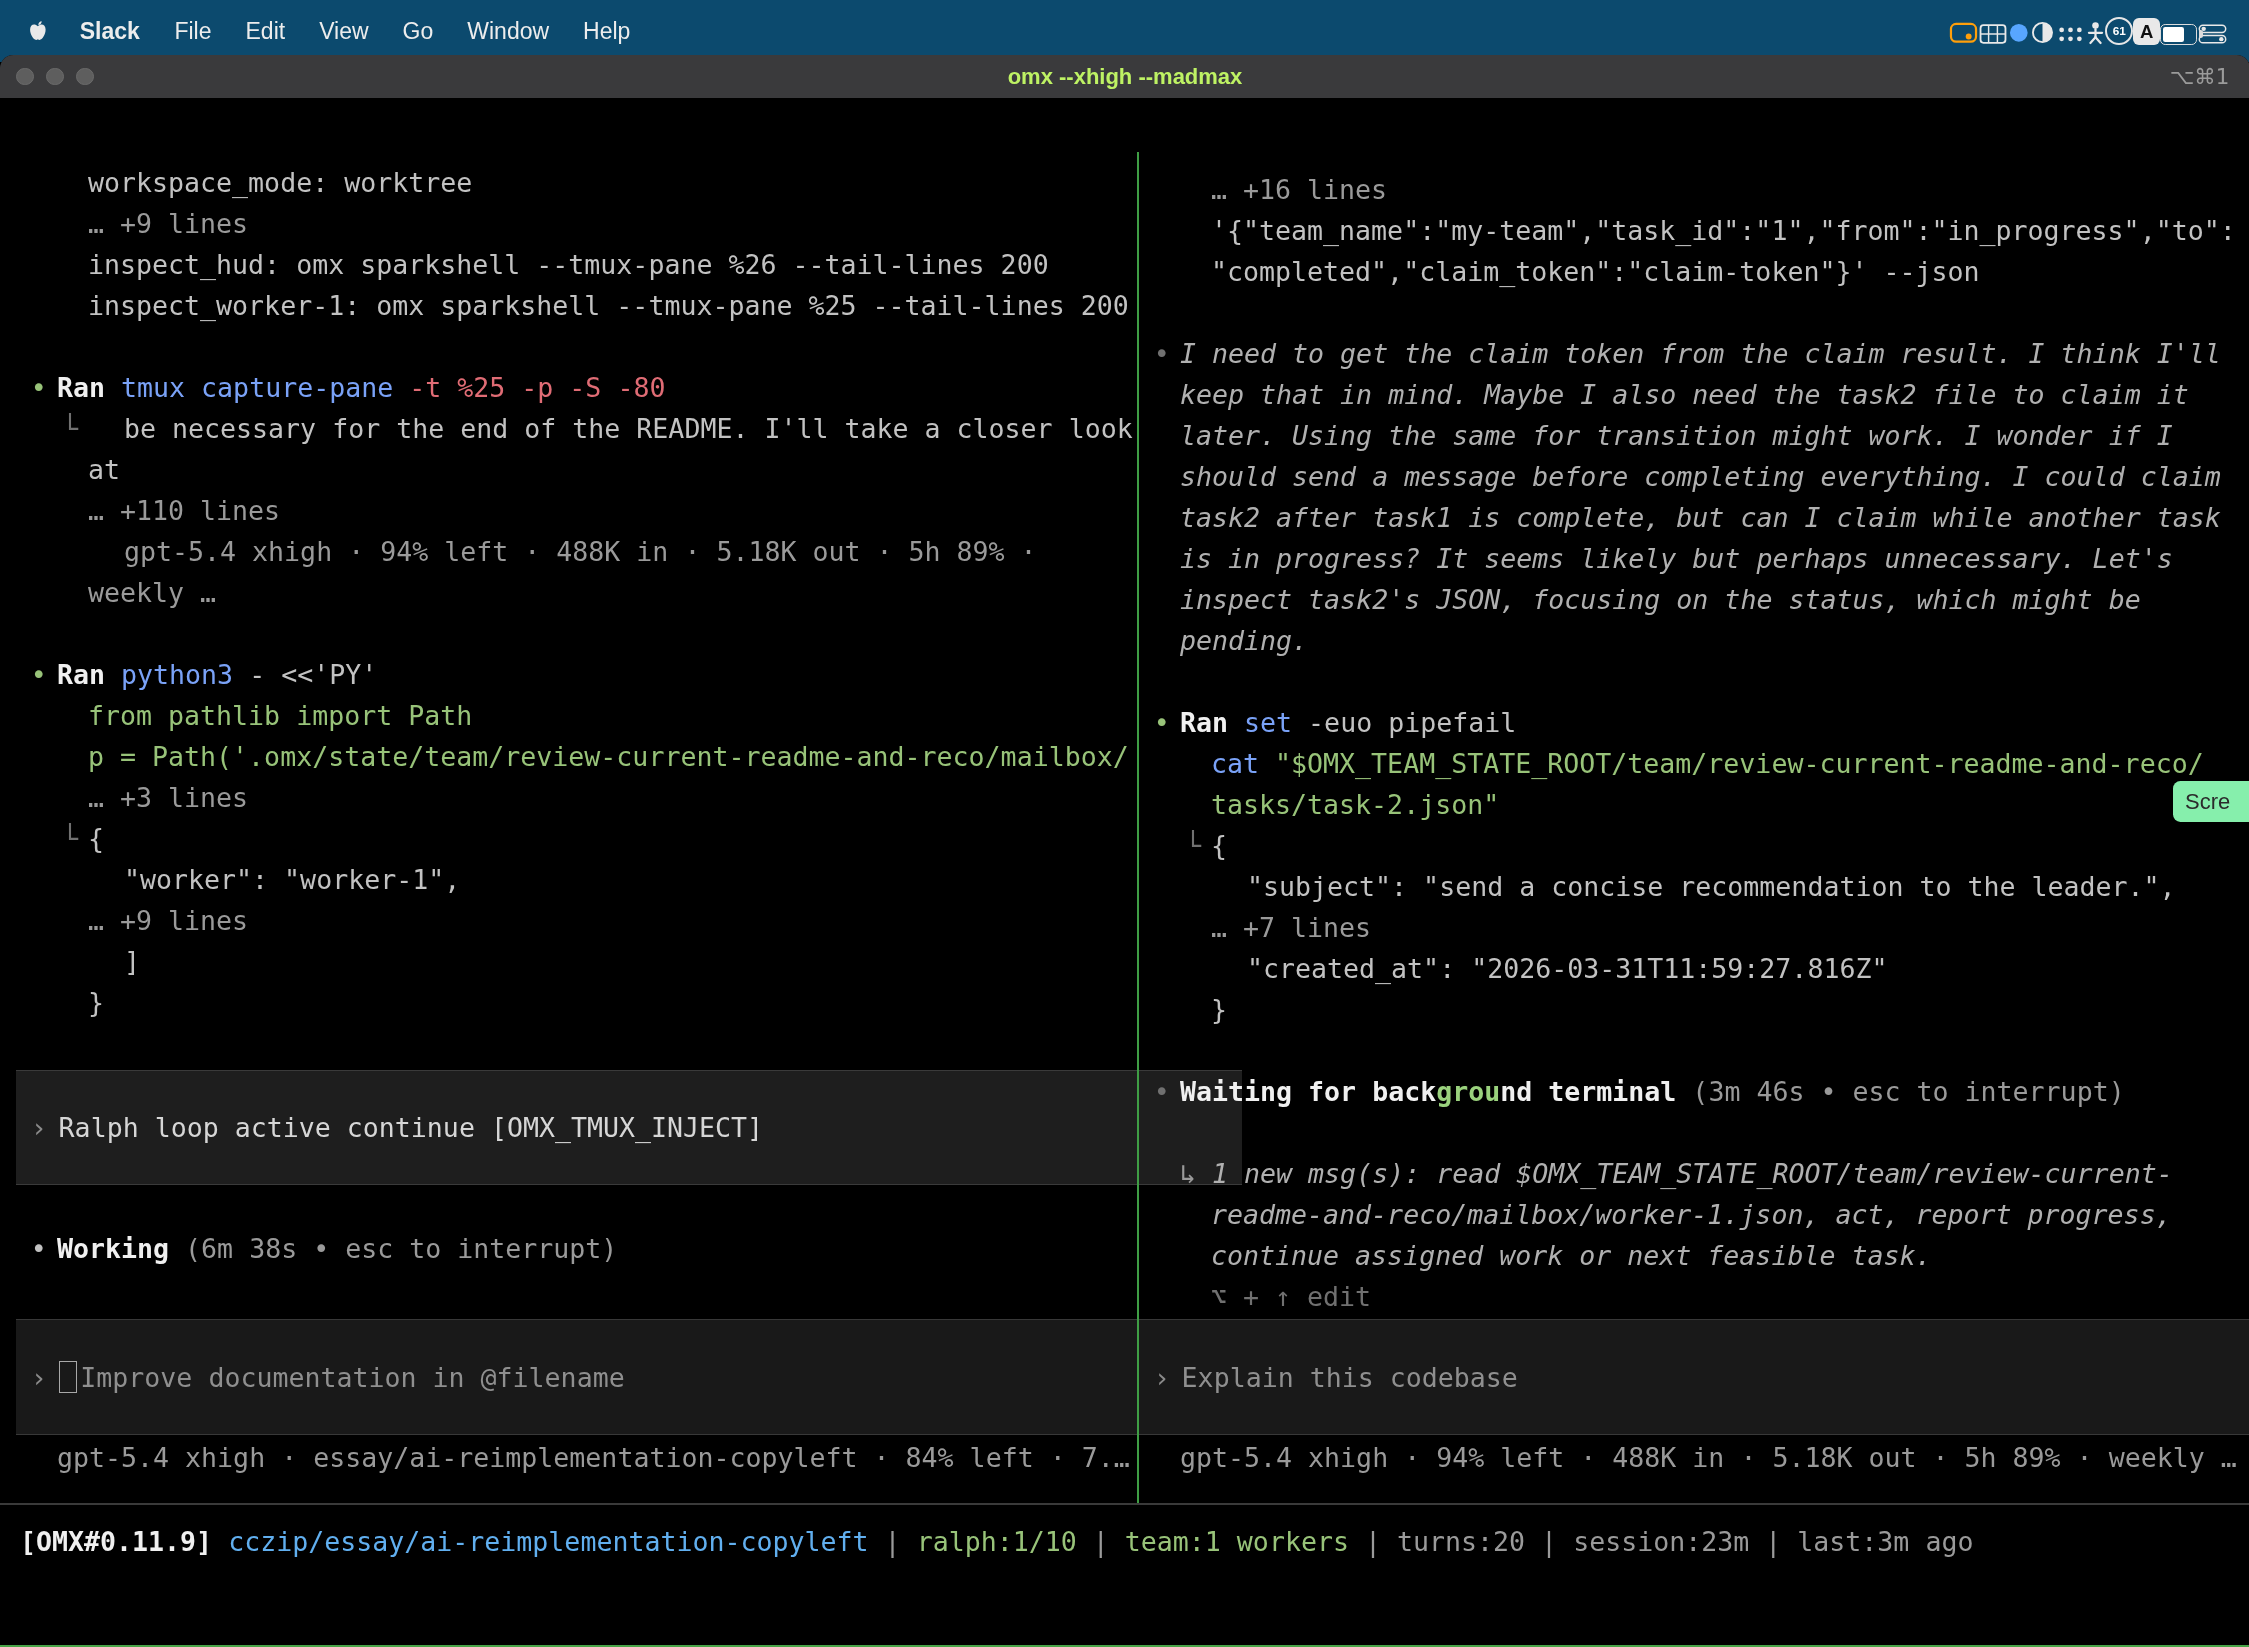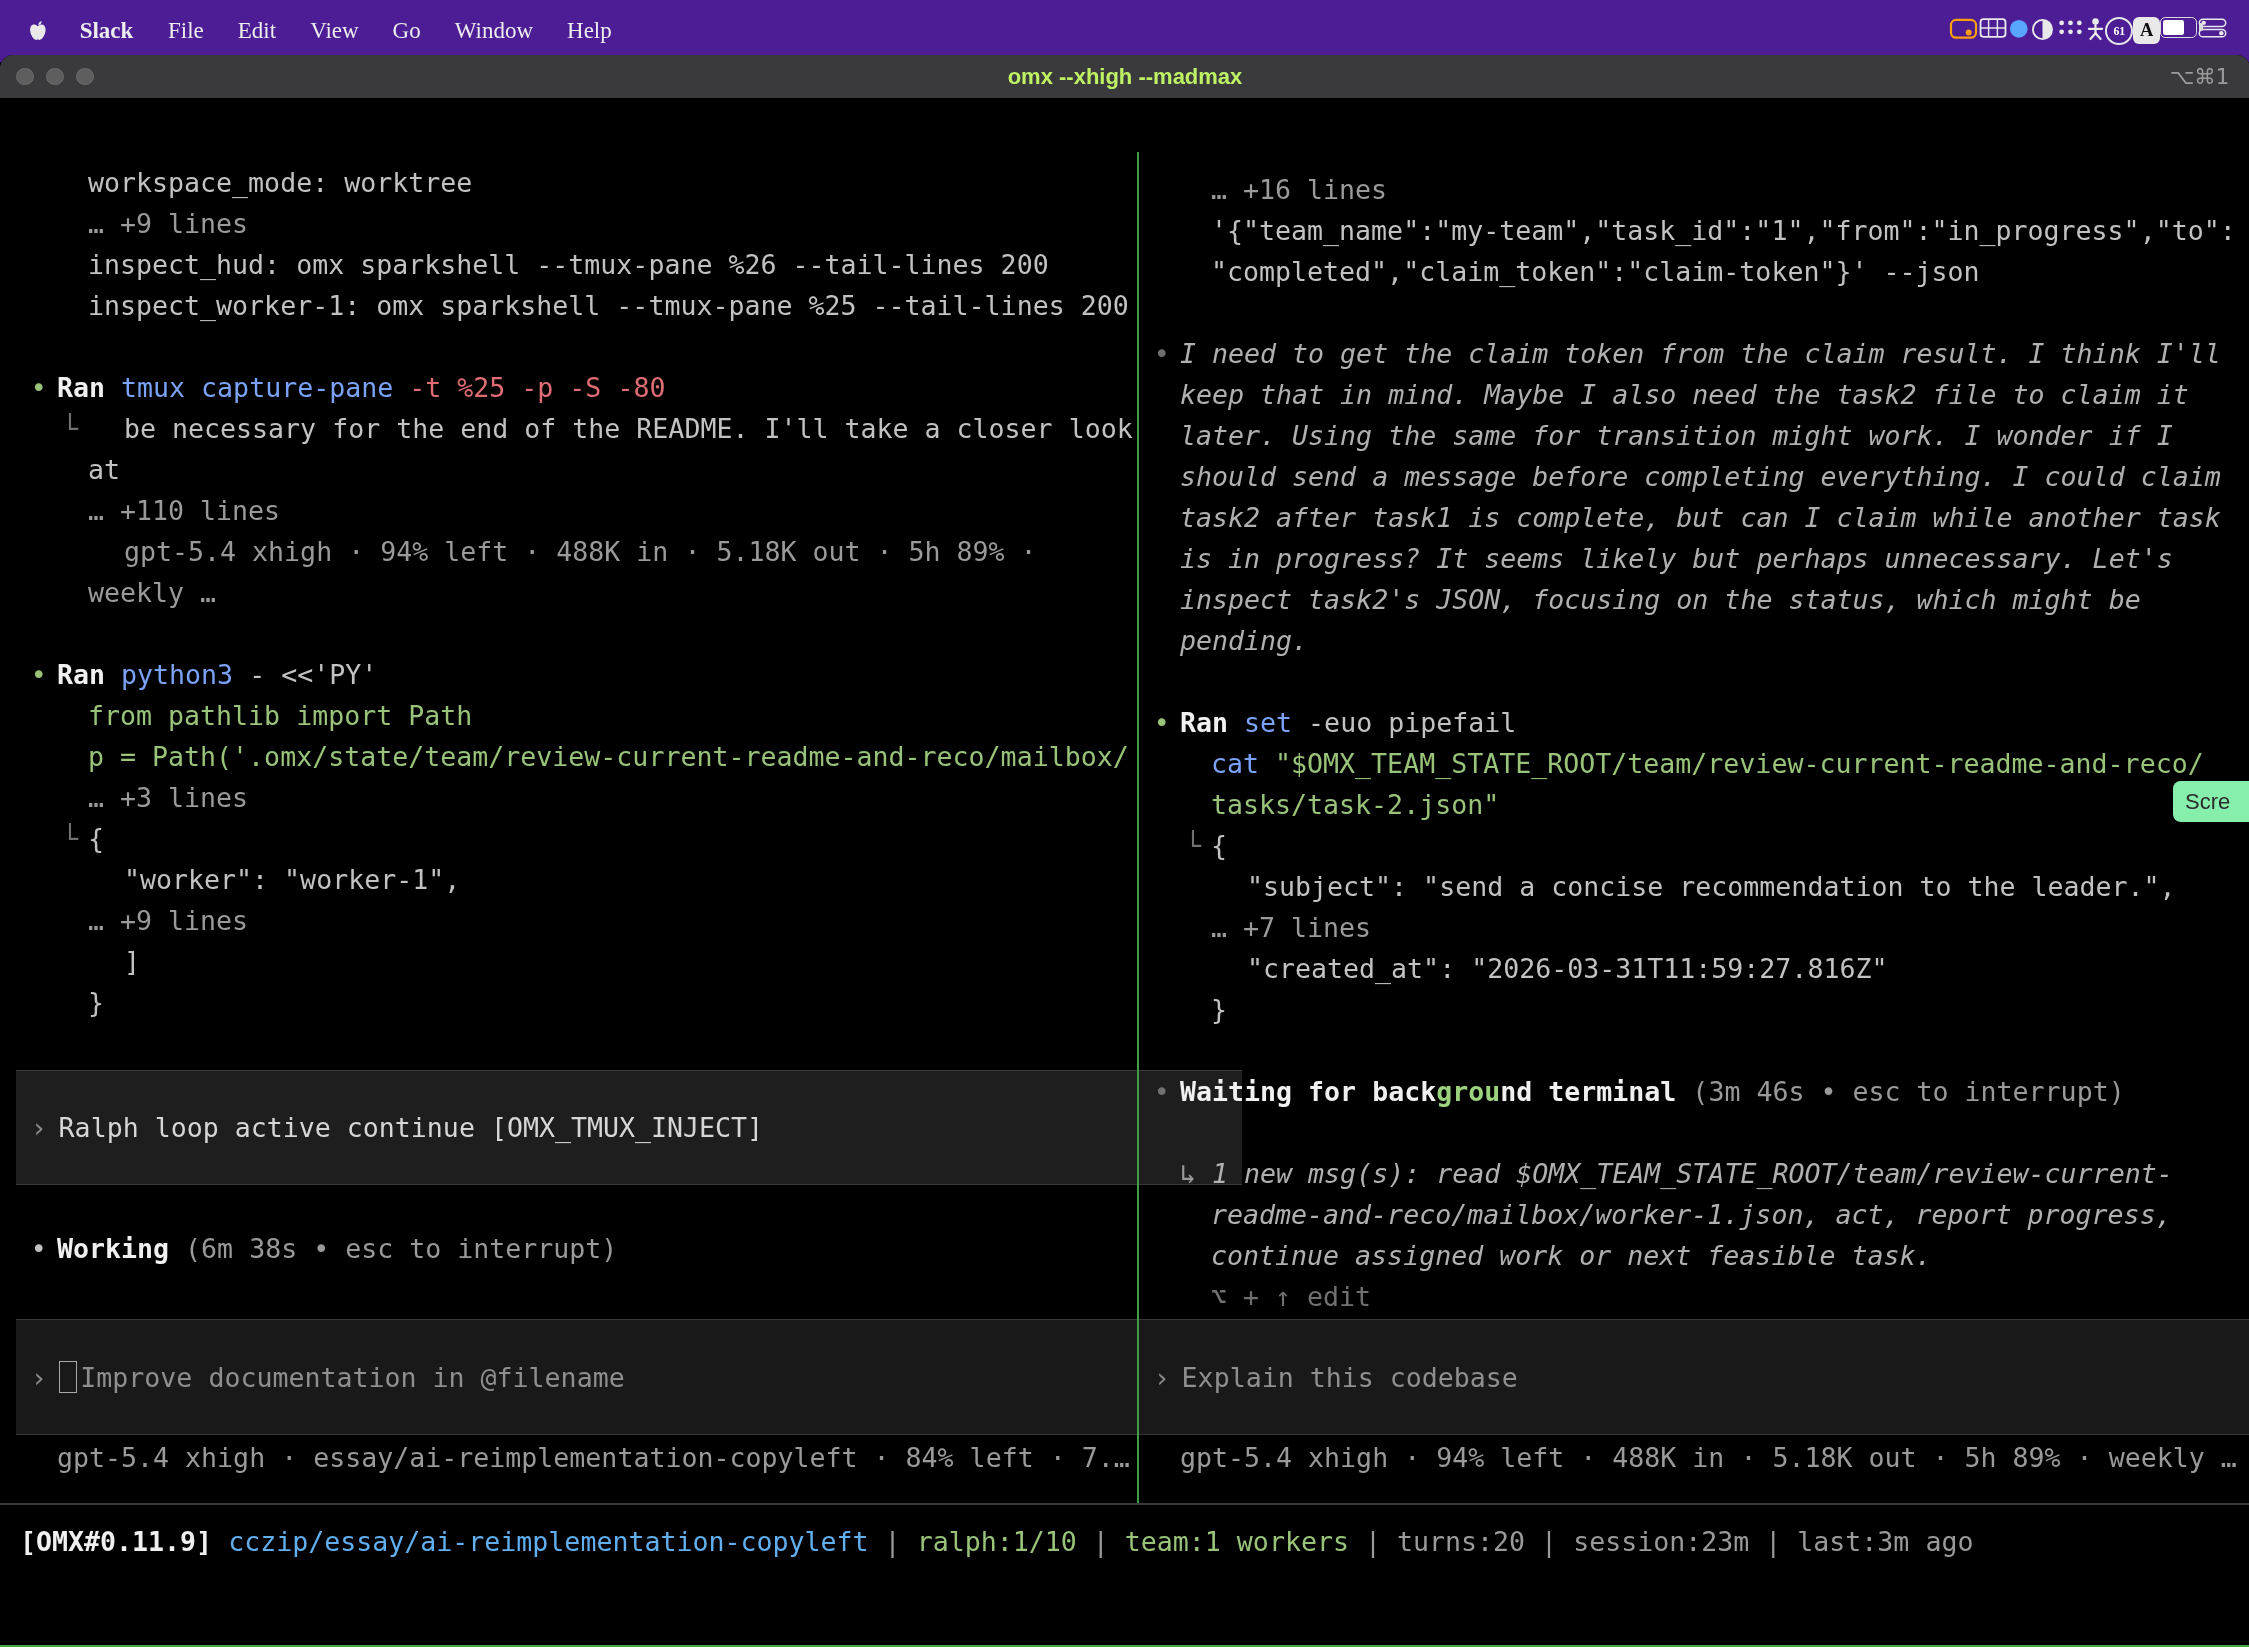--- a/index.html
+++ b/index.html
@@ -9,9 +9,9 @@
   }
   
   .menubar{
-    position:absolute;top:0;left:0;right:0;height:62px;background:#4c1d95;
+    position:absolute;top:0;left:0;right:0;height:62px;background:#0c4a6e;
     display:flex;align-items:center;padding:0 17.7px;color:#ededed;
-    font-family:Liberation Serif, serif;font-size:23px;box-sizing:border-box;
+    font-family:Liberation Sans, sans-serif;font-size:23px;box-sizing:border-box;
   }
   .apple{display:flex;align-items:center;padding:0 14.8px 0 11.8px;}
   .menu-app{font-weight:bold;padding:0 17.7px;}

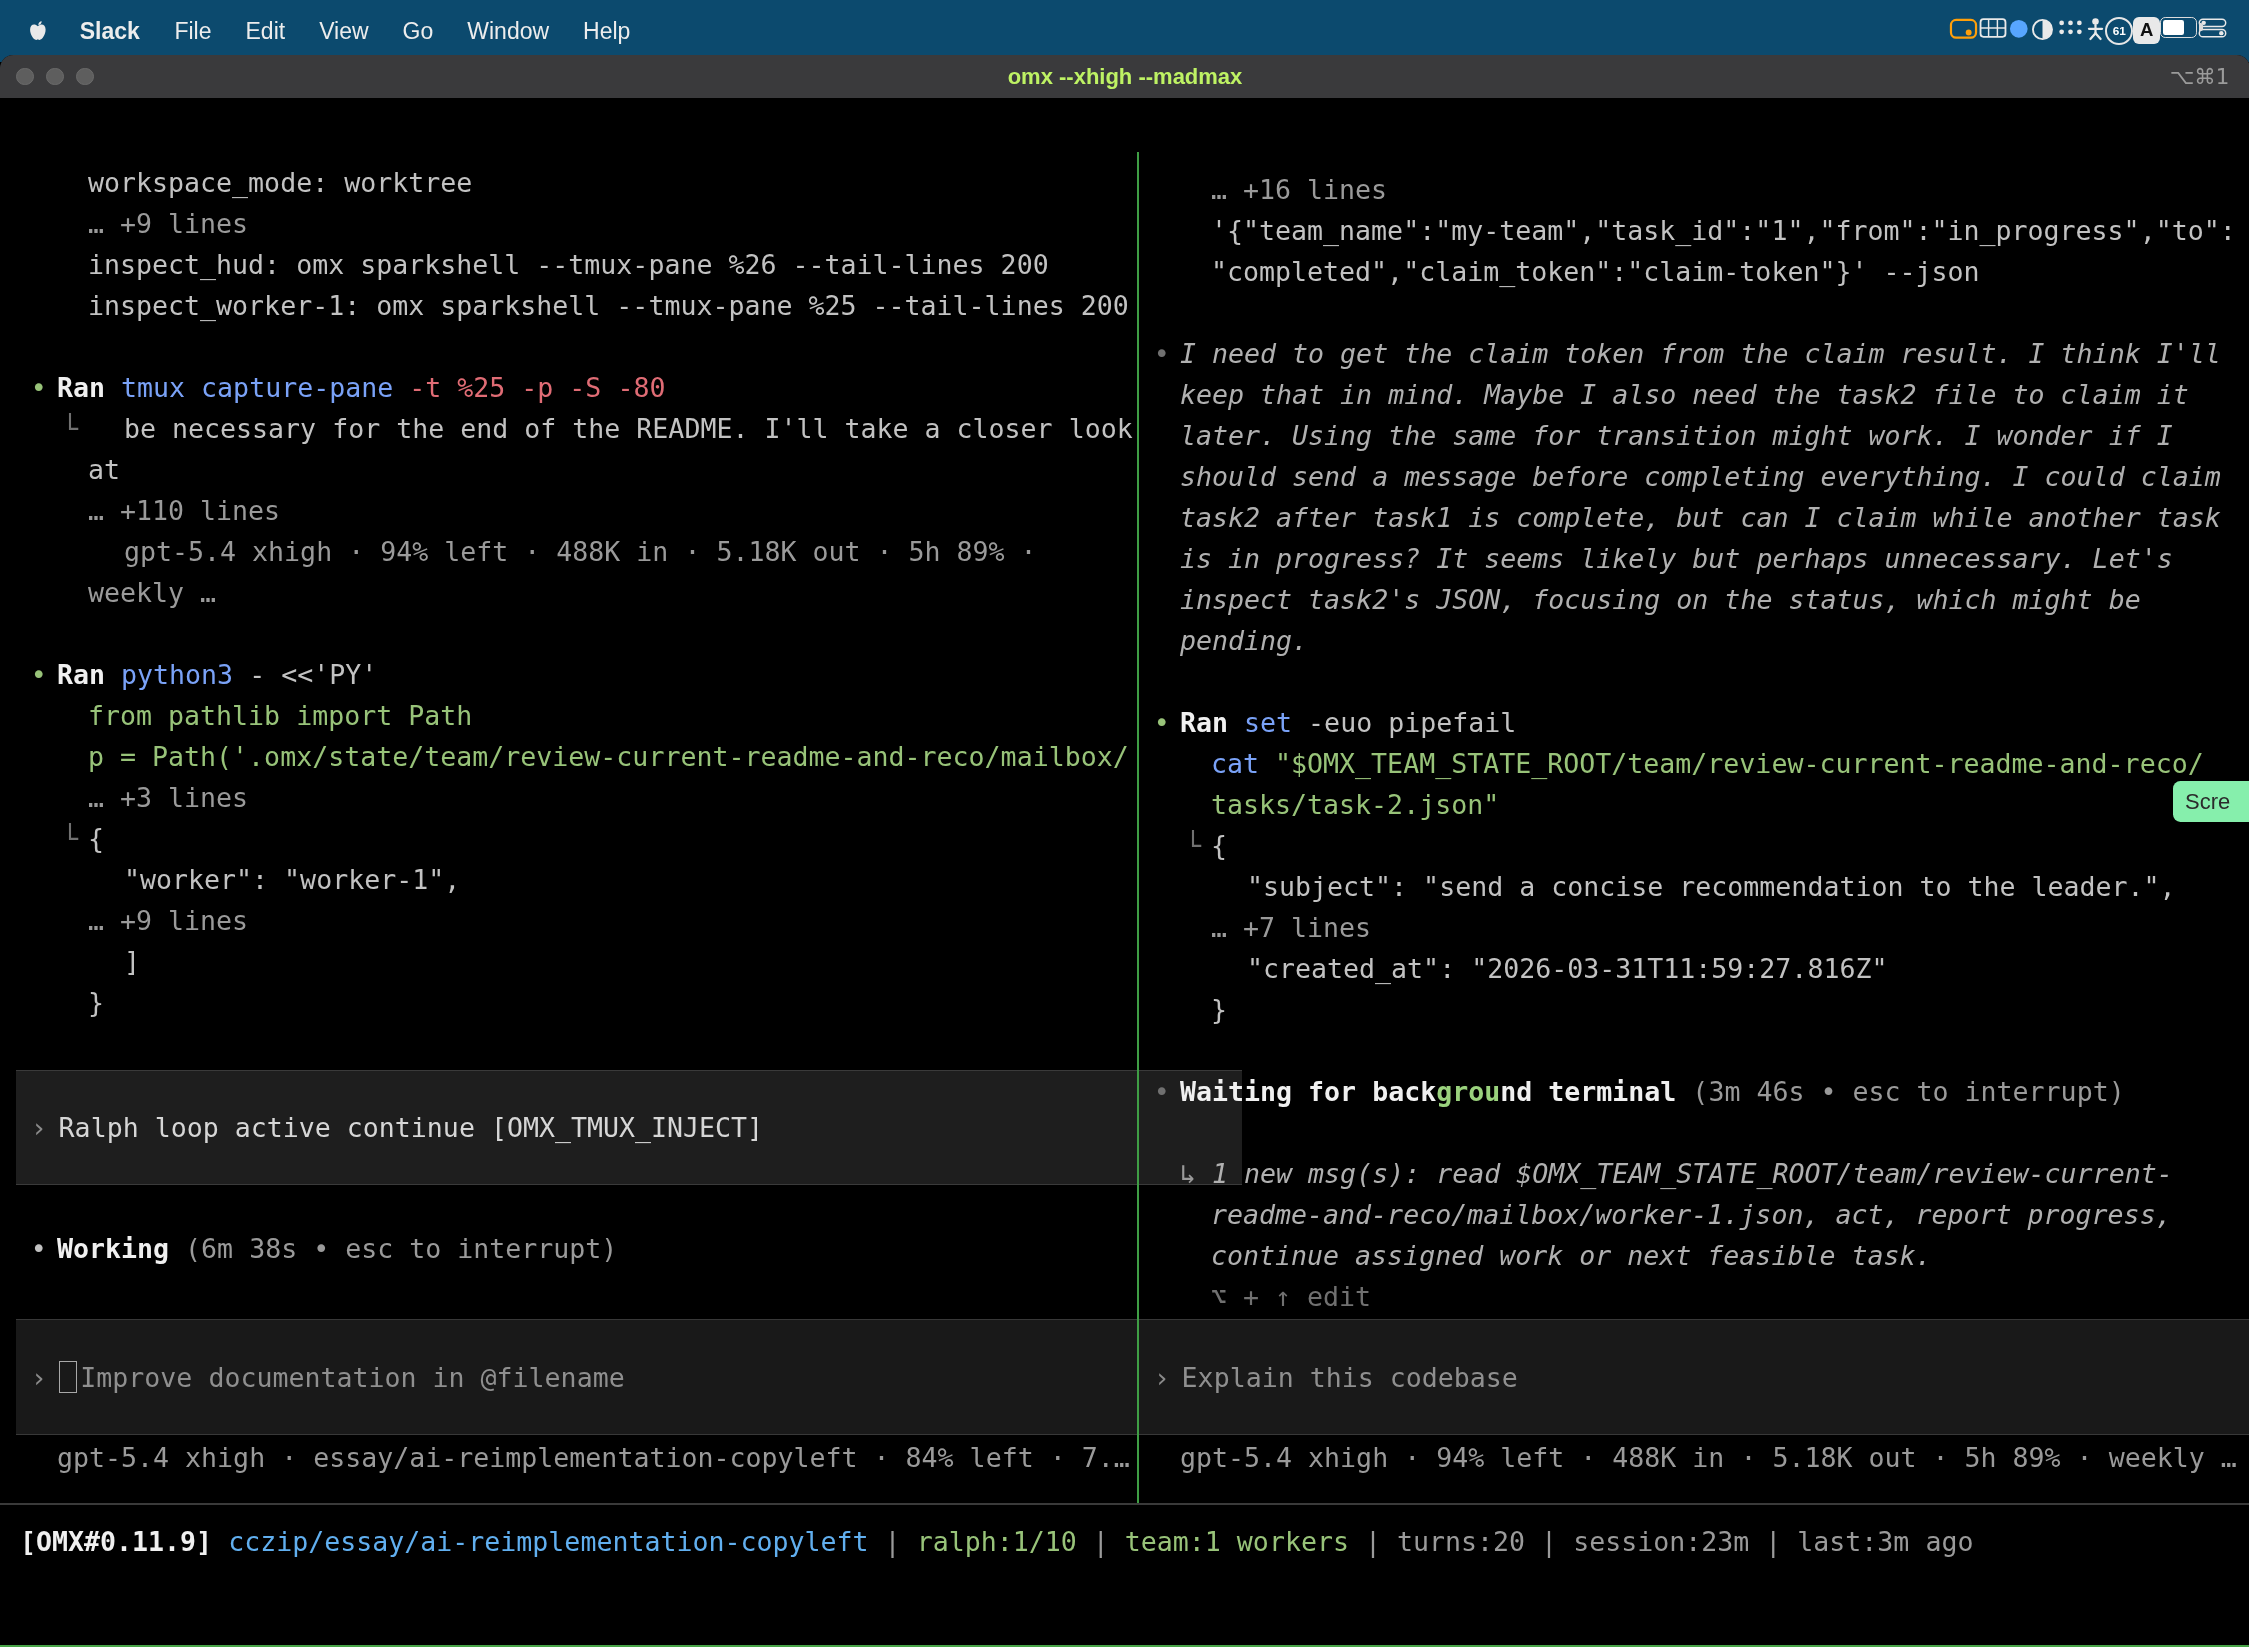--- a/index.html
+++ b/index.html
@@ -16,7 +16,7 @@
   .apple{display:flex;align-items:center;padding:0 14.8px 0 11.8px;}
   .menu-app{font-weight:bold;padding:0 17.7px;}
   .menu-item{padding:0 17px;}
-  .menubar-right{margin-left:auto;display:flex;align-items:flex-start;padding-right:4.4px;}
+  .menubar-right{margin-left:auto;display:flex;align-items:flex-end;padding-right:4.4px;}
   .mb-icon{display:flex;align-items:center;justify-content:center;}
   .gauge{width:28px;height:28px;border:2.2px solid #e6e6e6;border-radius:50%;display:flex;align-items:center;justify-content:center;font-size:11.8px;font-weight:bold;color:#fff;box-sizing:border-box;}
   .input-src{width:26.6px;height:26.6px;background:#e9e9e9;border-radius:5.9px;color:#111;font-weight:bold;font-size:18.5px;display:flex;align-items:center;justify-content:center;}

